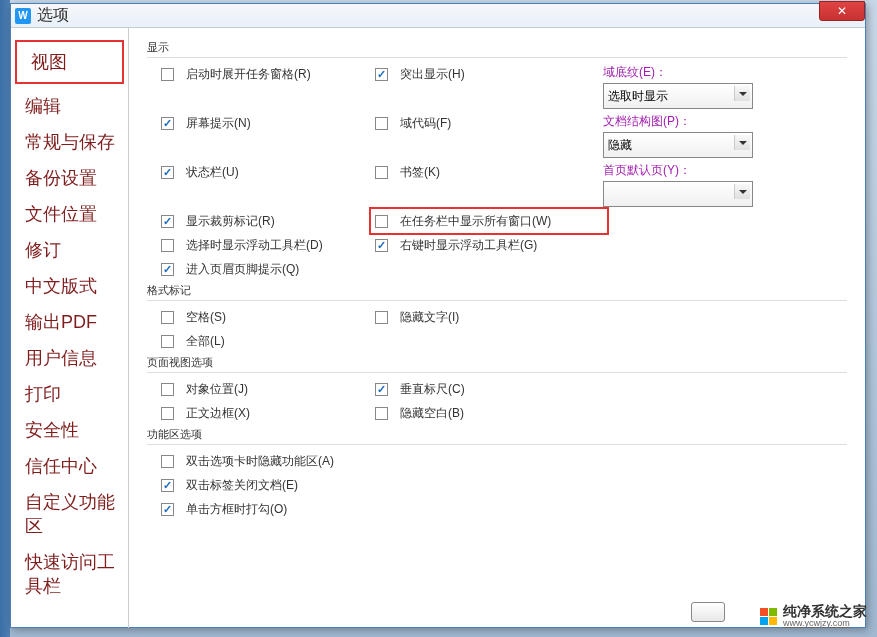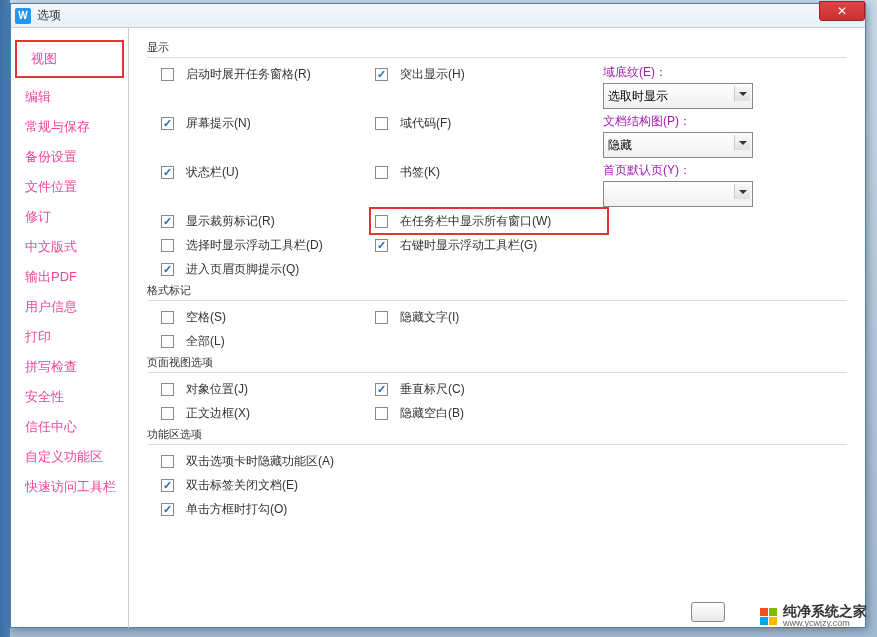--- a/index.html
+++ b/index.html
@@ -8,7 +8,7 @@
 .dialog { position: absolute; top: 3px; left: 10px; width: 856px; height: 625px; background: #fff; border: 1px solid #4a80b8; box-shadow: 2px 2px 8px rgba(0,0,0,0.3); }
 .titlebar { height: 24px; background: linear-gradient(to bottom, #f5f8fb, #e8f0f8); border-bottom: 1px solid #ccc; display: flex; align-items: center; padding-left: 4px; position: relative; }
 .app-icon { width: 16px; height: 16px; background: #2196f3; border-radius: 2px; display: flex; align-items: center; justify-content: center; color: #fff; font-size: 10px; font-weight: bold; margin-right: 6px; }
-.title-text { font-size: 12px; color: #333; }
+.title-text { font-size: 16px; color: #333; }
 .close-btn { position: absolute; right: 0; top: -3px; width: 46px; height: 20px; background: linear-gradient(to bottom, #e04343, #c73232); color: #fff; display: flex; align-items: center; justify-content: center; font-size: 12px; border-radius: 0 0 3px 3px; cursor: pointer; border: 1px solid #a02020; }
 .content { display: flex; height: 600px; }
 .sidebar { width: 118px; border-right: 1px solid #ccc; padding-top: 10px; }

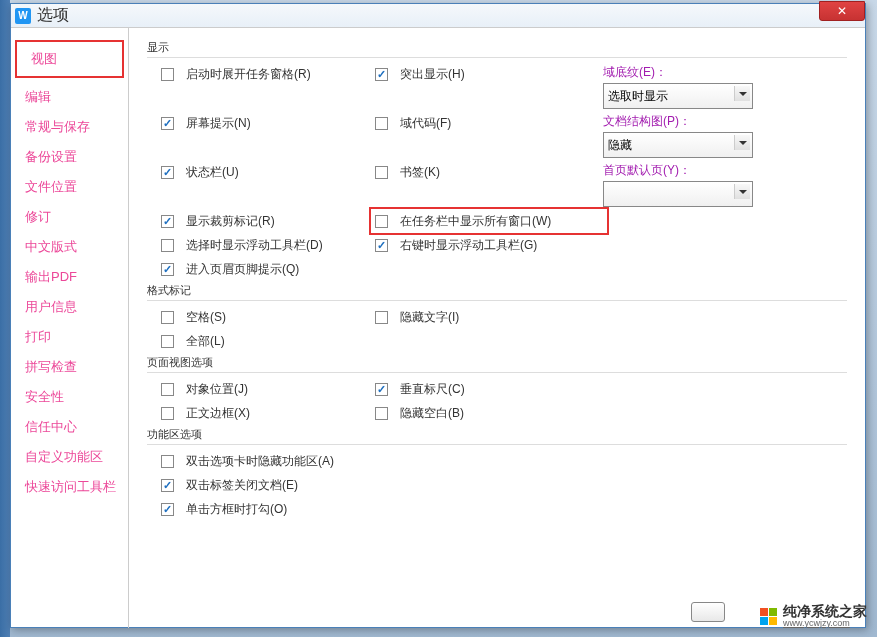--- a/index.html
+++ b/index.html
@@ -12,7 +12,7 @@
 .close-btn { position: absolute; right: 0; top: -3px; width: 46px; height: 20px; background: linear-gradient(to bottom, #e04343, #c73232); color: #fff; display: flex; align-items: center; justify-content: center; font-size: 12px; border-radius: 0 0 3px 3px; cursor: pointer; border: 1px solid #a02020; }
 .content { display: flex; height: 600px; }
 .sidebar { width: 118px; border-right: 1px solid #ccc; padding-top: 10px; }
-.sidebar-item { padding: 6px 10px 6px 14px; cursor: pointer; color: #ec4899; font-size: 13px; }
+.sidebar-item { padding: 6px 10px 6px 14px; cursor: pointer; color: #7f1d1d; font-size: 18px; }
 .sidebar-item.selected { border: 2px solid #e63232; padding: 8px 10px 8px 14px; margin: 2px 4px 4px 4px; }
 .main { flex: 1; padding: 12px 18px; position: relative; overflow: hidden; }
 .section-title { font-size: 11px; color: #333; margin-bottom: 6px; margin-top: 4px; border-bottom: 1px solid #ddd; padding-bottom: 2px; }

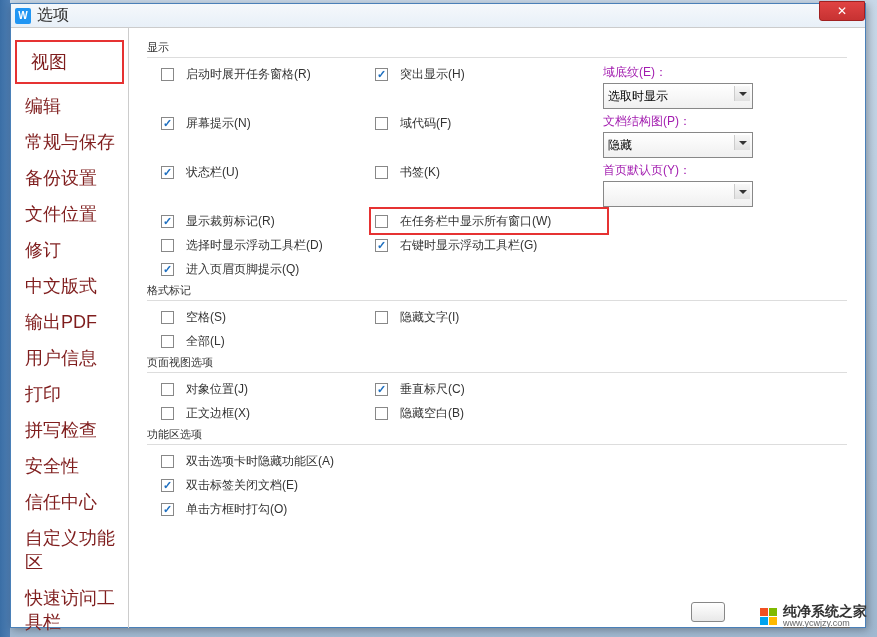--- a/index.html
+++ b/index.html
@@ -61,7 +61,6 @@
         <div class="sidebar-item">输出PDF</div>
         <div class="sidebar-item">用户信息</div>
         <div class="sidebar-item">打印</div>
-        <div class="sidebar-item">拼写检查</div>
         <div class="sidebar-item">安全性</div>
         <div class="sidebar-item">信任中心</div>
         <div class="sidebar-item">自定义功能区</div>

